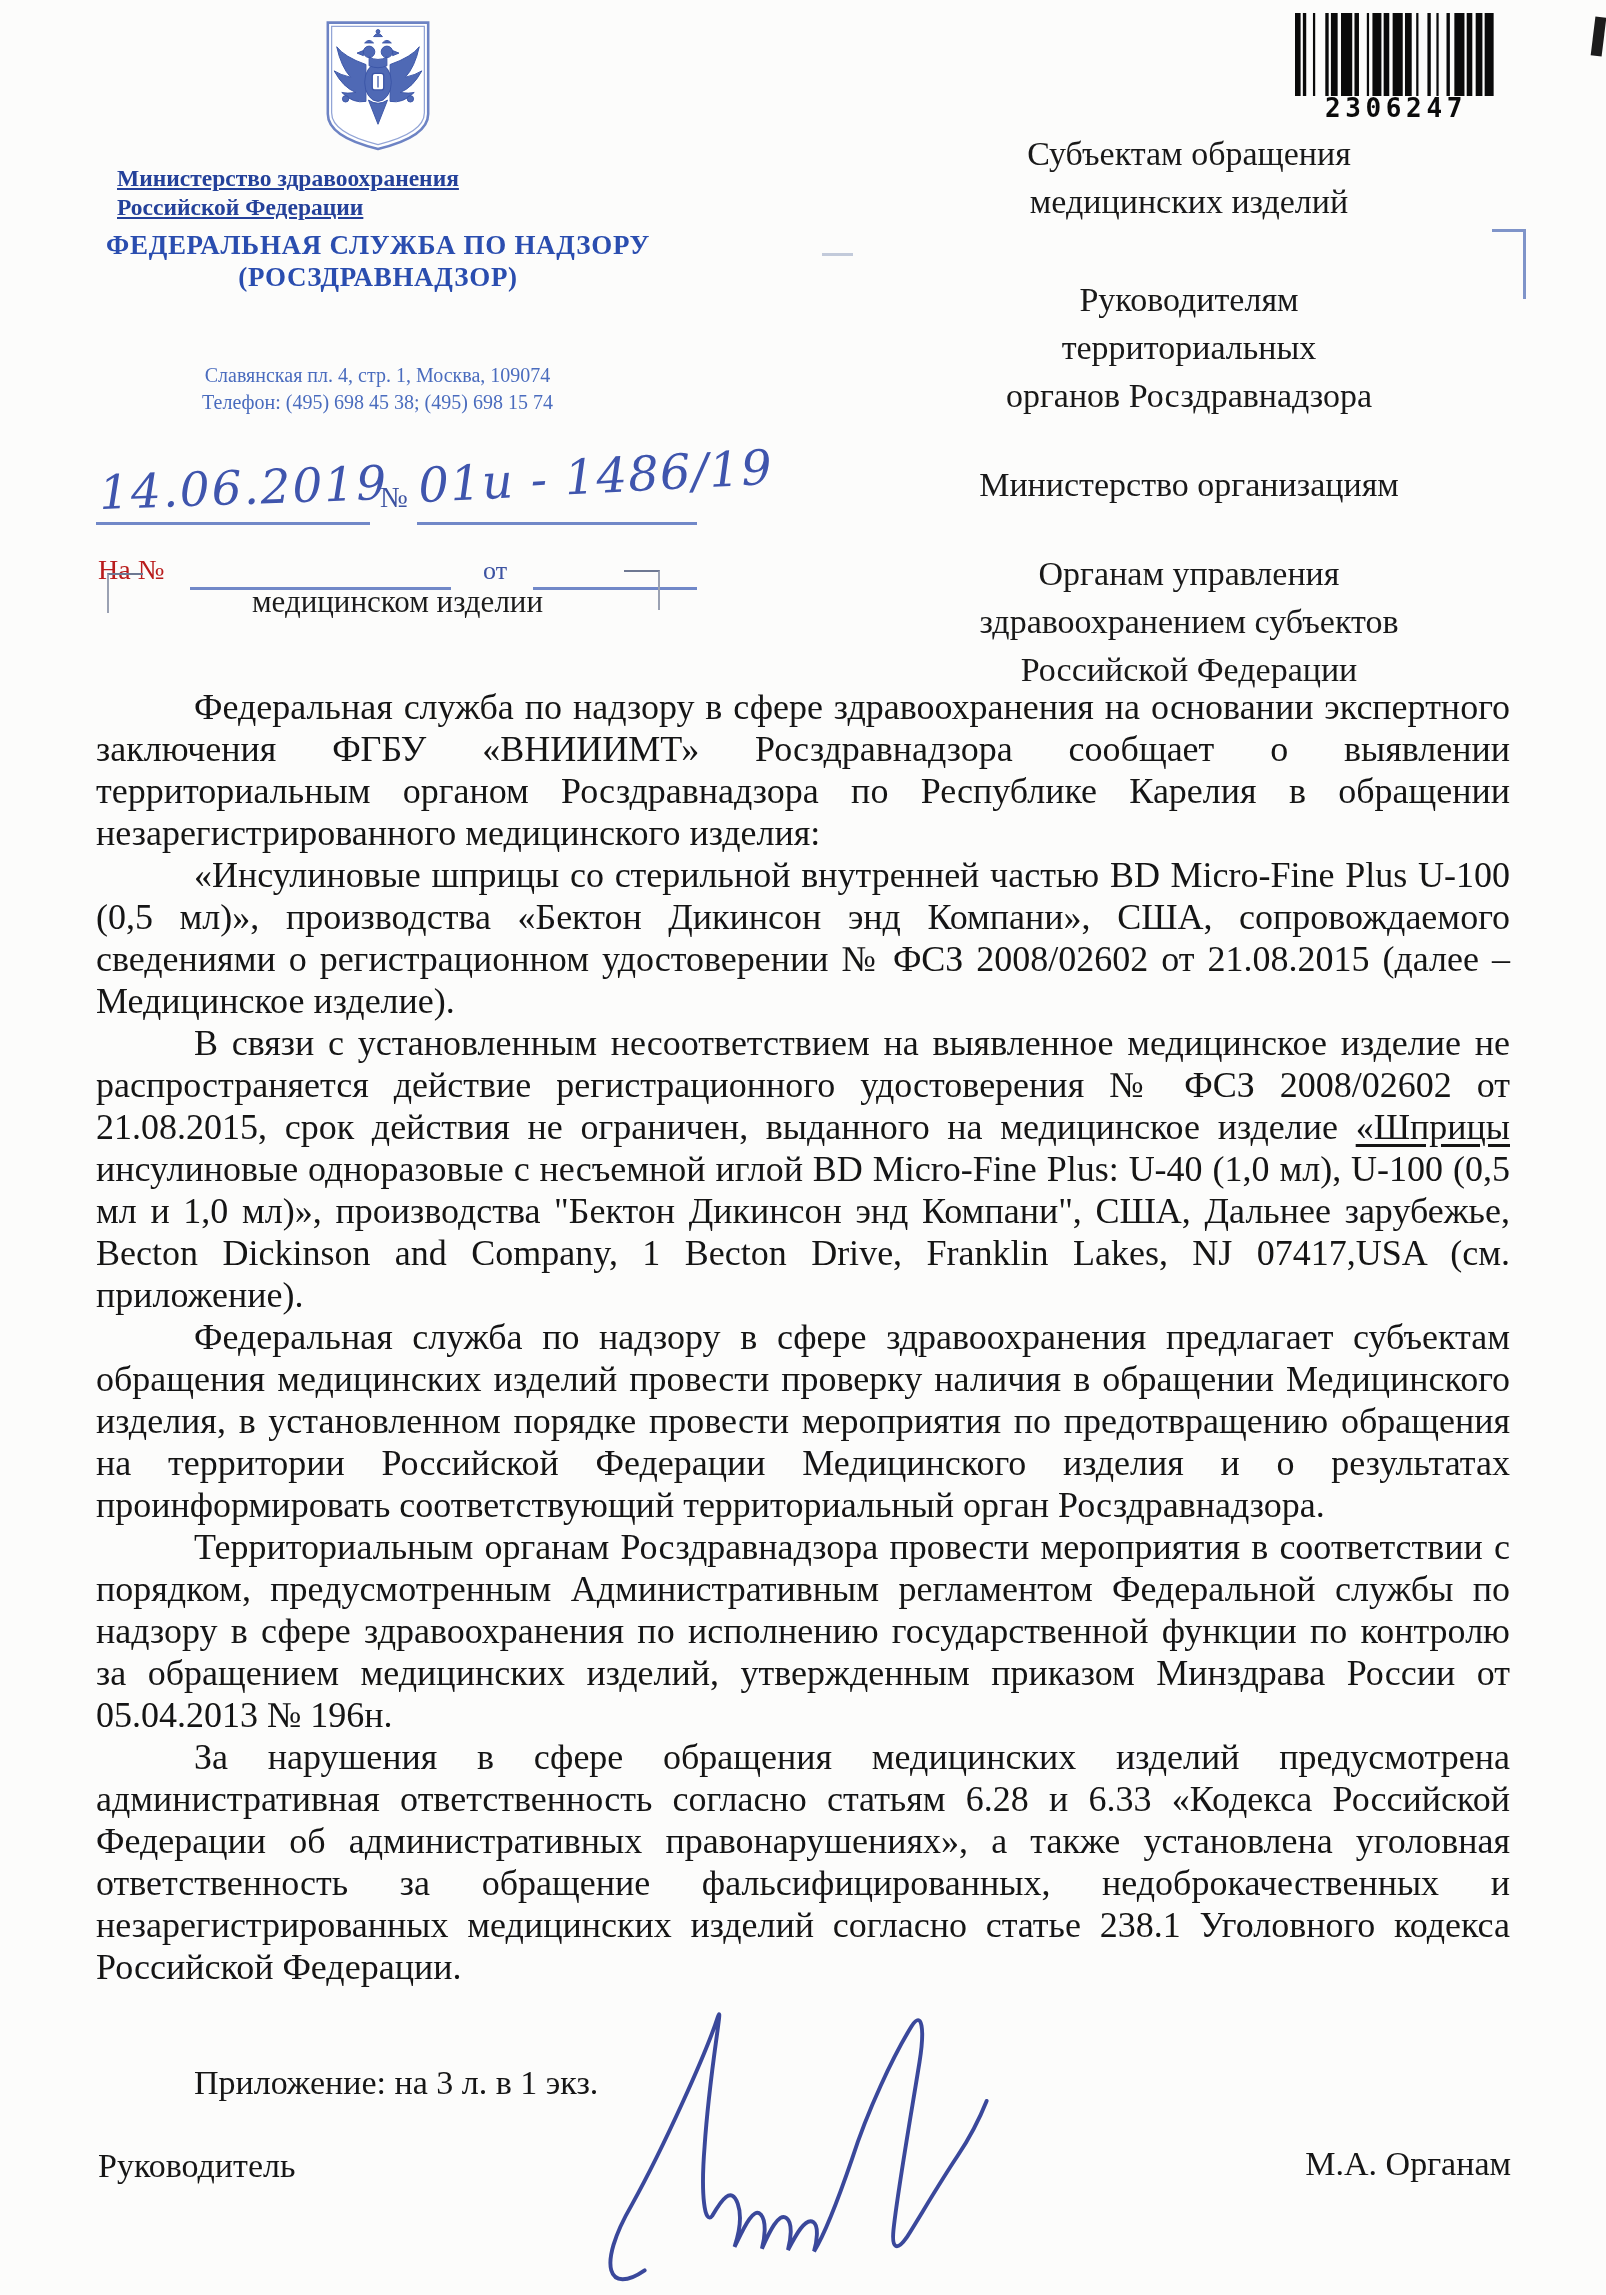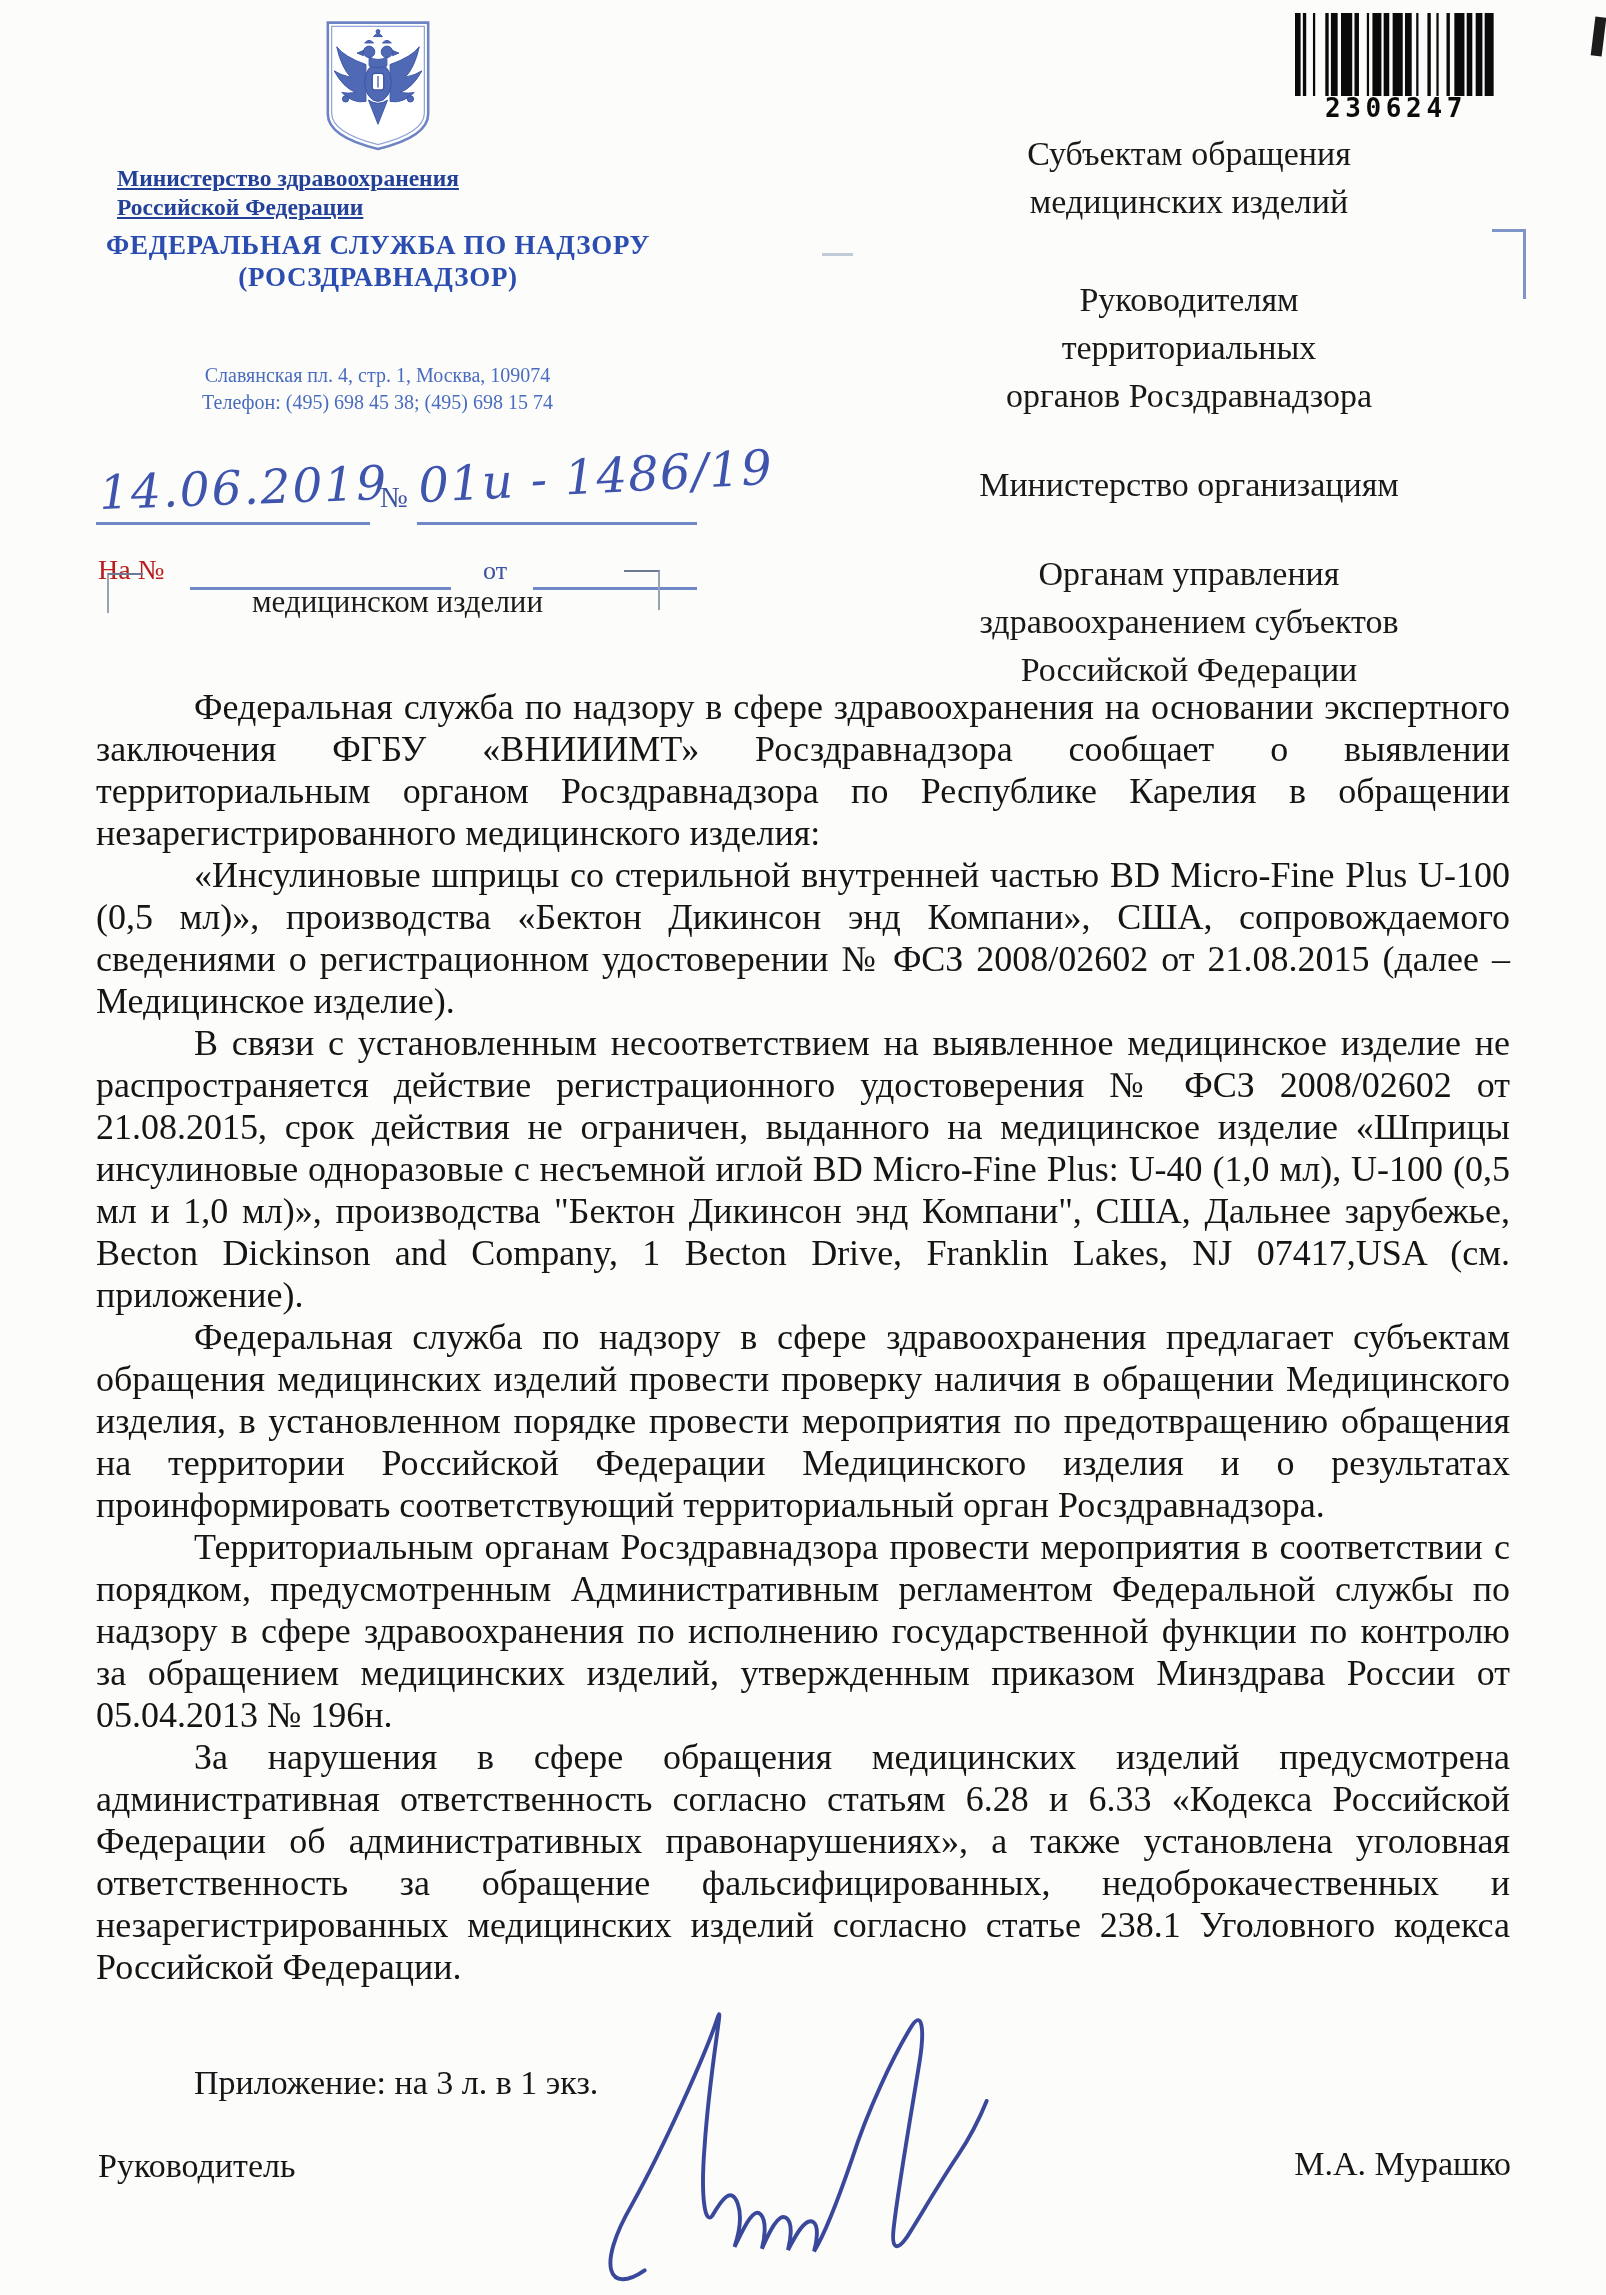--- a/index.html
+++ b/index.html
@@ -63,7 +63,7 @@
   .body-text{left:96px;top:686px;width:1414px;color:#151515;
     font-size:36px;line-height:42px;text-align:justify;}
   .body-text p{margin:0;text-indent:98px;}
-  .u{text-underline-offset:4.6px;}
+  .u{text-decoration:underline;text-underline-offset:4.6px;}
 
   
   .attachment{left:194px;top:2064px;font-size:34px;color:#161616;}

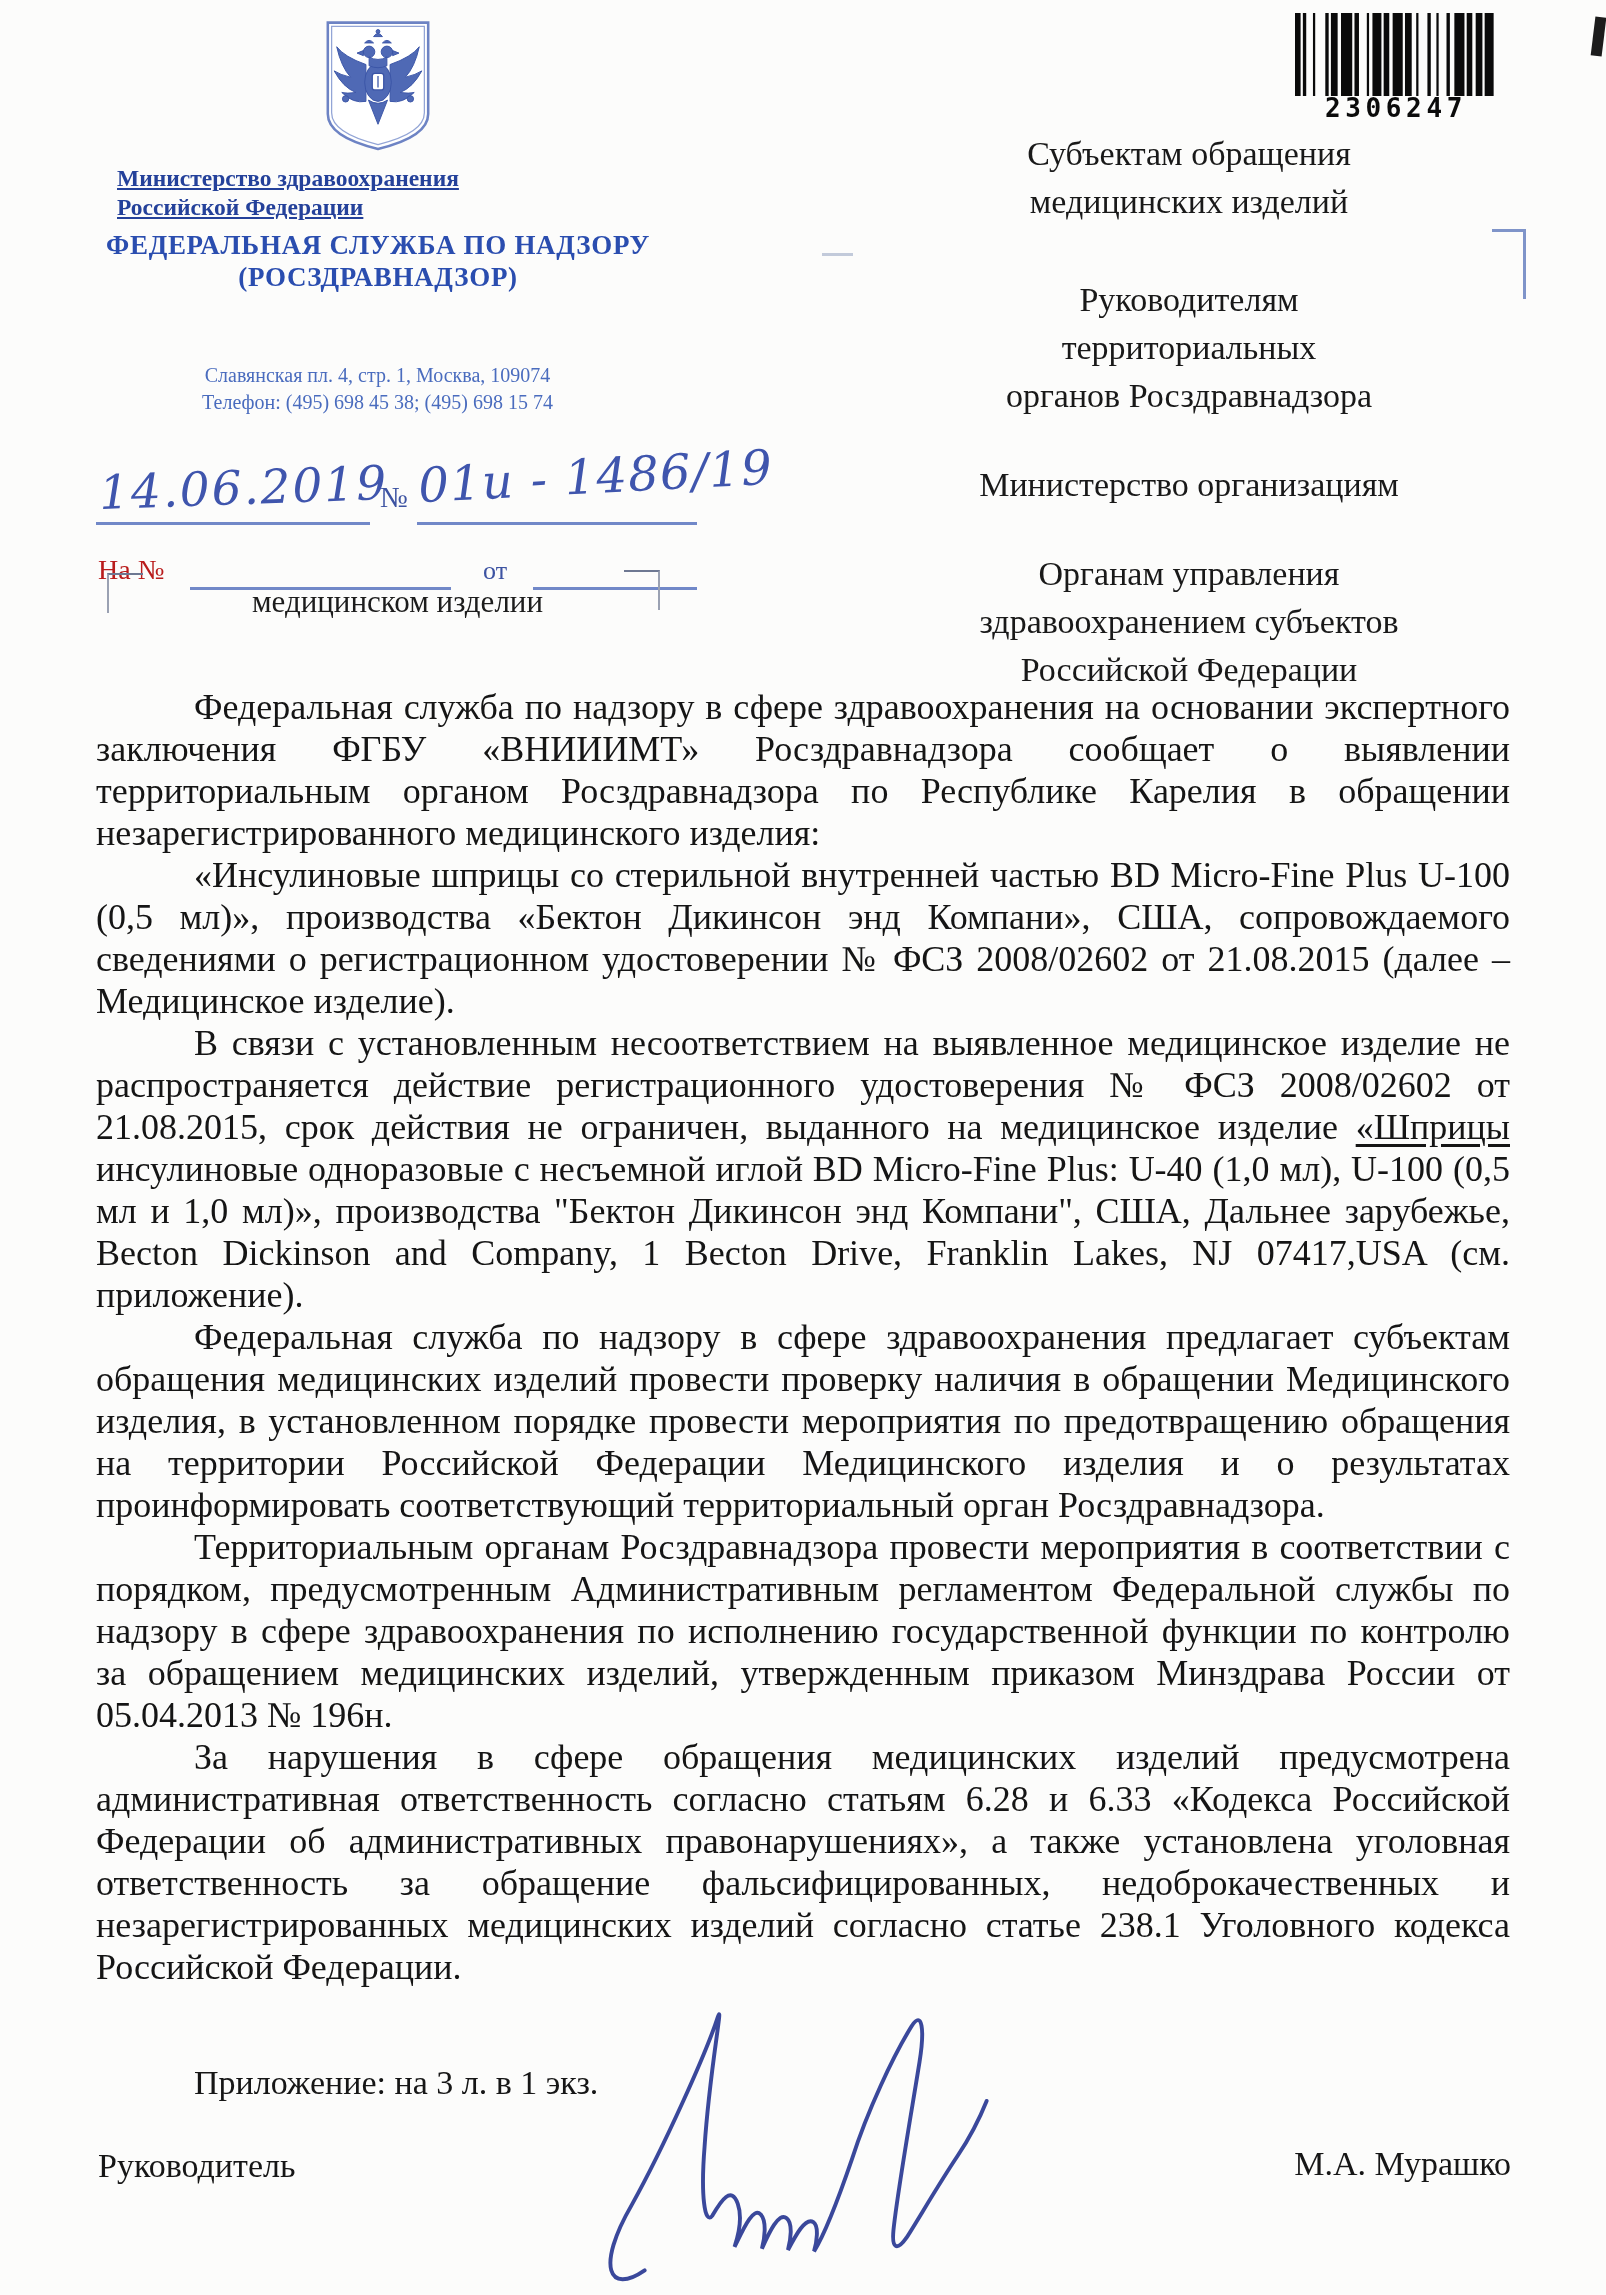--- a/index.html
+++ b/index.html
@@ -192,7 +192,7 @@
              C489,398 498,400 512,380 C530,352 560,300 590,255
              C610,225 625,195 635,170" fill="none" stroke="#2f3e96" stroke-width="6" stroke-linecap="round" opacity="0.95"></path>
   </svg>
-  <div class="abs signer-name">М.А. Мурашко</div>
+  <div class="abs signer-name">М.А. Органам</div>
 
 </div>
 

